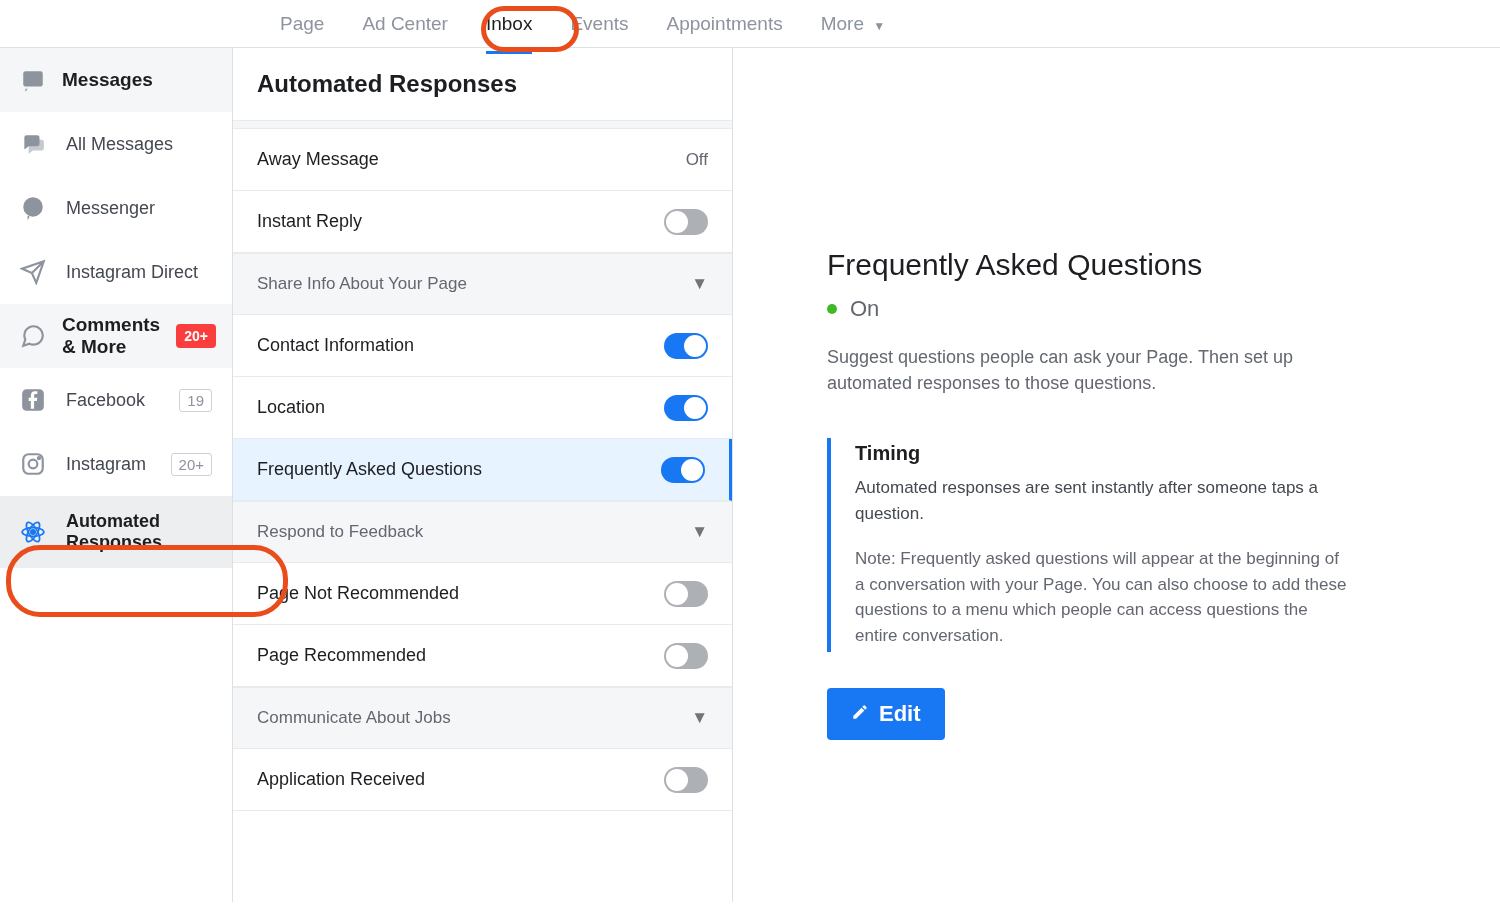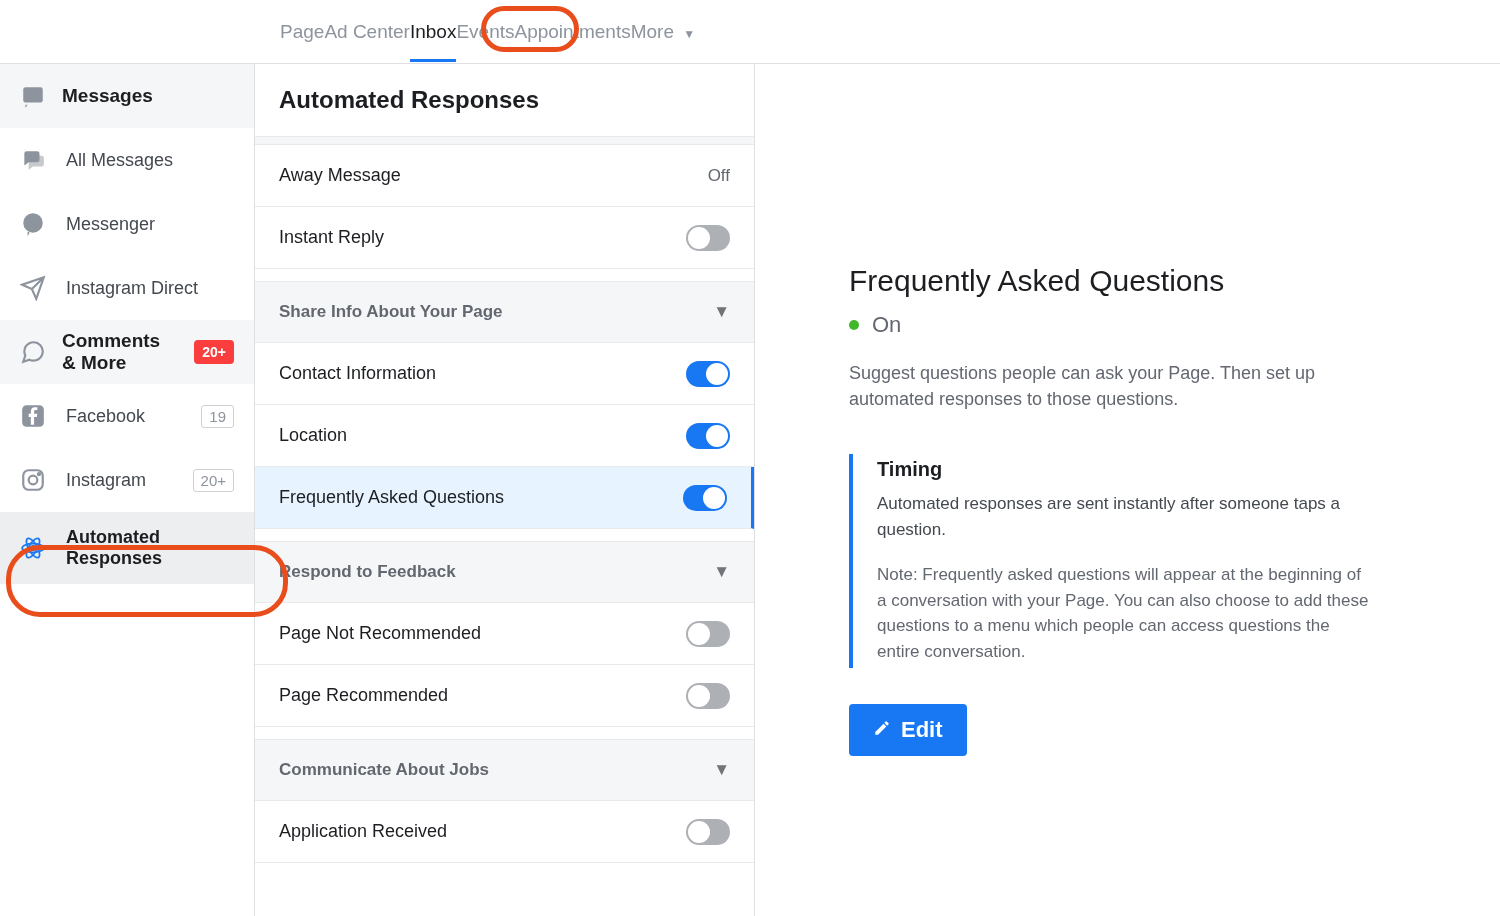--- a/index.html
+++ b/index.html
@@ -6,7 +6,7 @@
     body { background: #fff; width: 1500px; height: 916px; overflow: hidden; }
 
     
-    .topnav { height: 64px; border-bottom: 1px solid #dddfe2; display: flex; align-items: center; padding-left: 280px; }
+    .topnav { height: 48px; border-bottom: 1px solid #dddfe2; display: flex; align-items: center; padding-left: 280px; gap: 38px; }
     .topnav-item { color: #8d949e; font-size: 19px; cursor: pointer; position: relative; padding: 18px 0; }
     .topnav-item.active { color: #1c1e21; font-weight: 400; }
     .topnav-item.active::after { content: ''; position: absolute; left: 0; right: 0; bottom: -1px; height: 3px; background: #1877f2; }

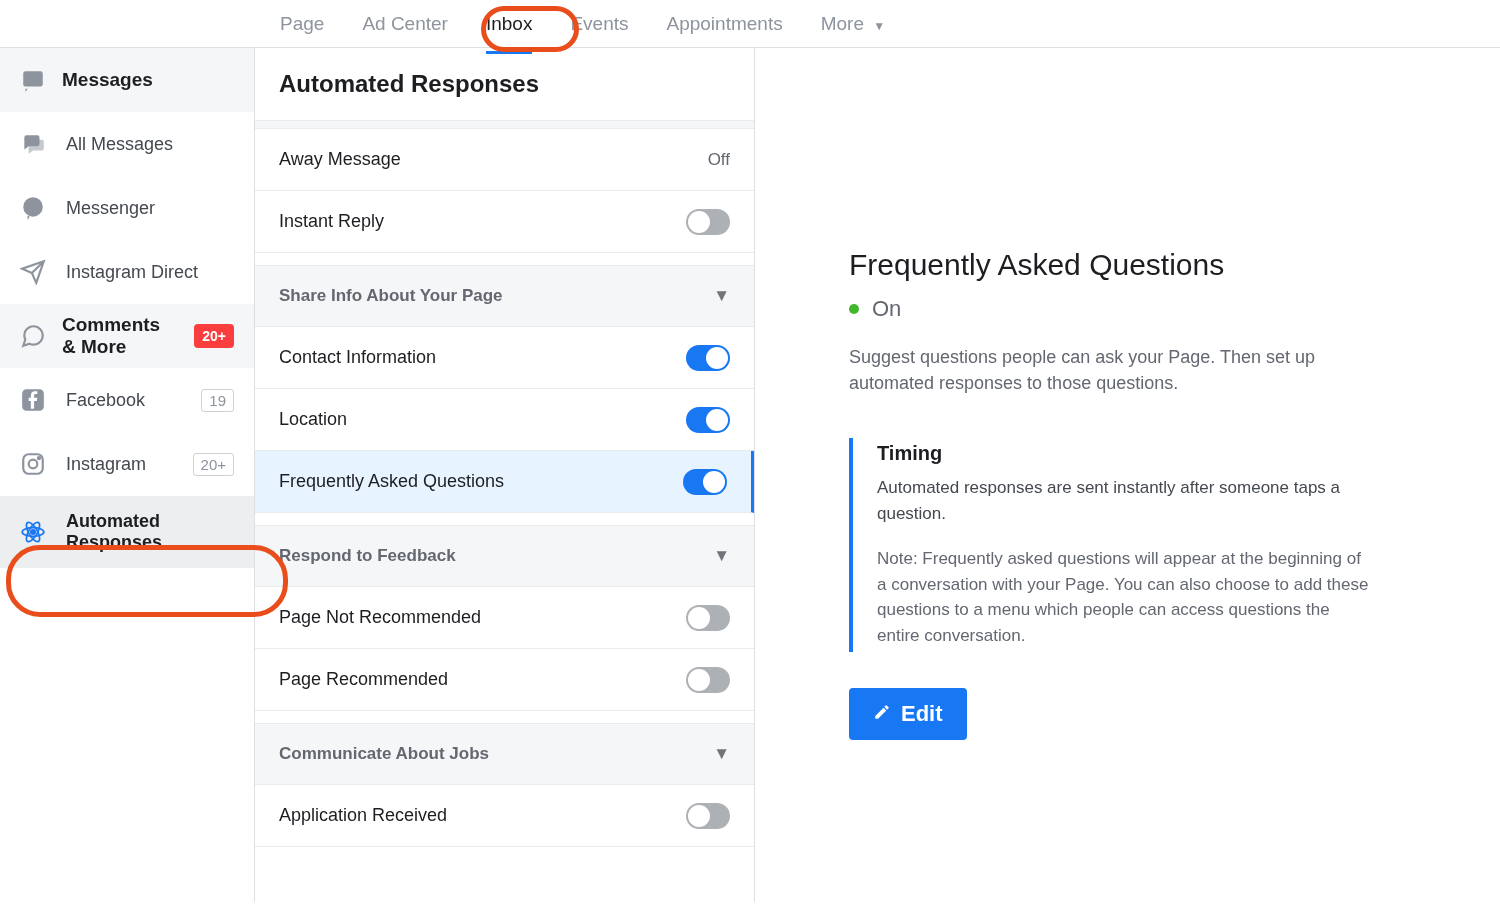--- a/index.html
+++ b/index.html
@@ -23,7 +23,7 @@
     
     .main { display: flex; height: calc(100% - 62px); }
 
-    .sidebar { width: 255px; border-right: 1px solid #dddfe2; overflow: hidden; }
+    .sidebar { width: 233px; border-right: 1px solid #dddfe2; overflow: hidden; }
     .sidebar-group-header { height: 64px; background: #f5f6f7; display: flex; align-items: center; padding: 0 20px; gap: 16px; font-size: 19px; font-weight: 700; color: #1c1e21; }
     .sidebar-item { height: 64px; display: flex; align-items: center; padding: 0 20px; gap: 20px; font-size: 18px; color: #444950; cursor: pointer; }
     .sidebar-item .label { flex: 1; }

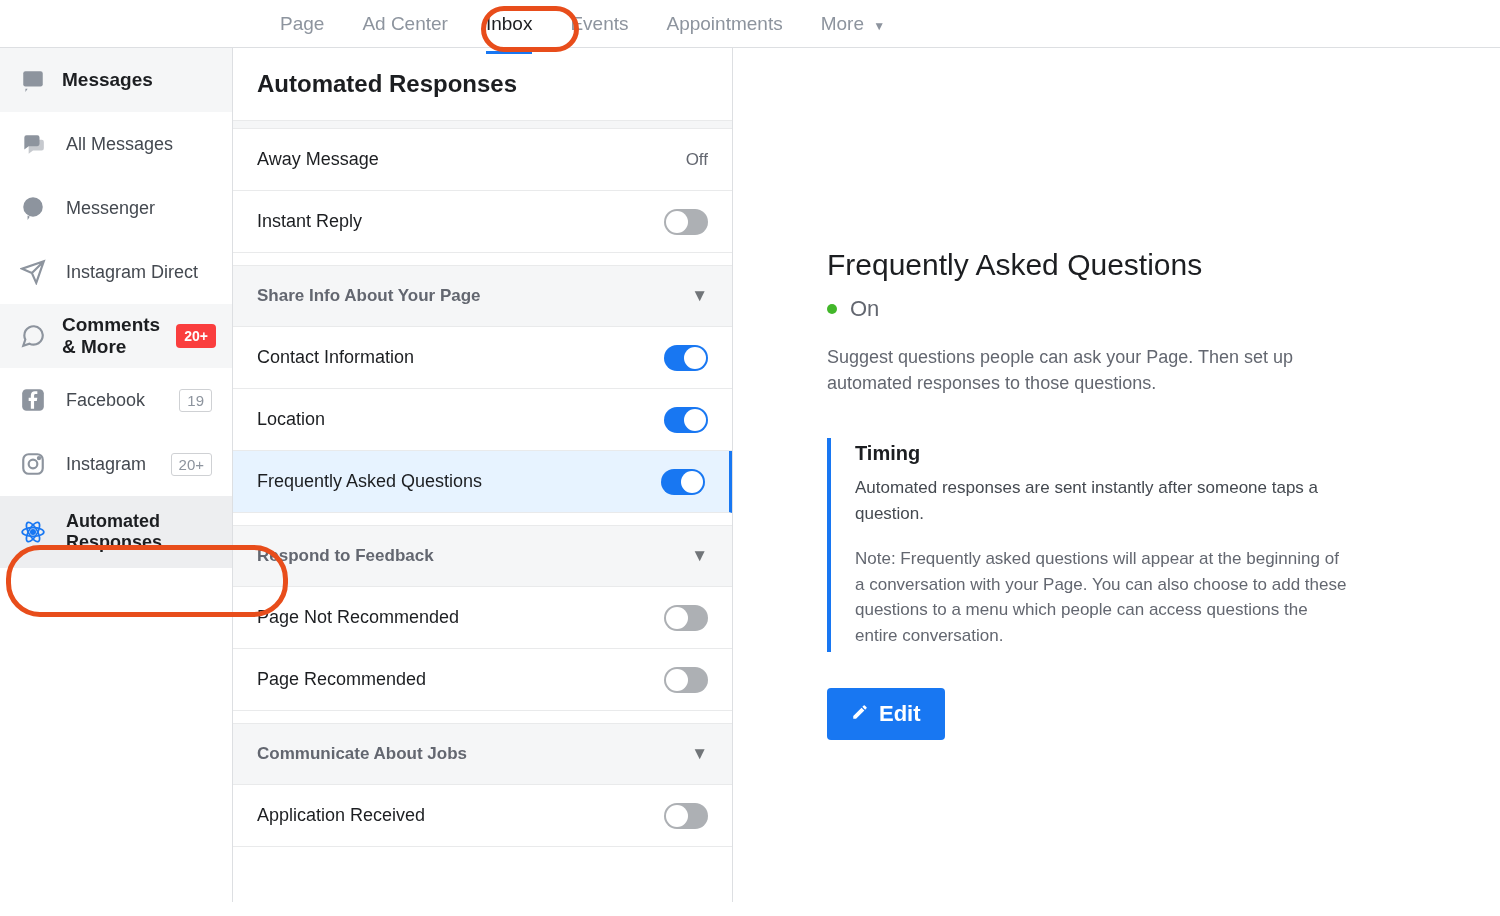--- a/index.html
+++ b/index.html
@@ -38,7 +38,7 @@
     
     .middle { width: 500px; border-right: 1px solid #dddfe2; overflow-y: auto; }
     .middle-header { padding: 22px 24px; font-size: 24px; font-weight: 700; color: #1c1e21; border-bottom: 1px solid #e9eaeb; }
-    .section-header { height: 62px; background: #f5f6f7; display: flex; align-items: center; padding: 0 24px; font-size: 17px; font-weight: 700; color: #636770; border-top: 1px solid #e9eaeb; border-bottom: 1px solid #e9eaeb; margin-top: 12px; }
+    .section-header { height: 62px; background: #f5f6f7; display: flex; align-items: center; padding: 0 24px; font-size: 17px; font-weight: 400; color: #636770; border-top: 1px solid #e9eaeb; border-bottom: 1px solid #e9eaeb; }
     .section-header .chev { margin-left: auto; color: #717579; }
     .setting-row { height: 62px; display: flex; align-items: center; padding: 0 24px; font-size: 18px; color: #1c1e21; border-bottom: 1px solid #e9eaeb; cursor: pointer; }
     .setting-row .label { flex: 1; }

